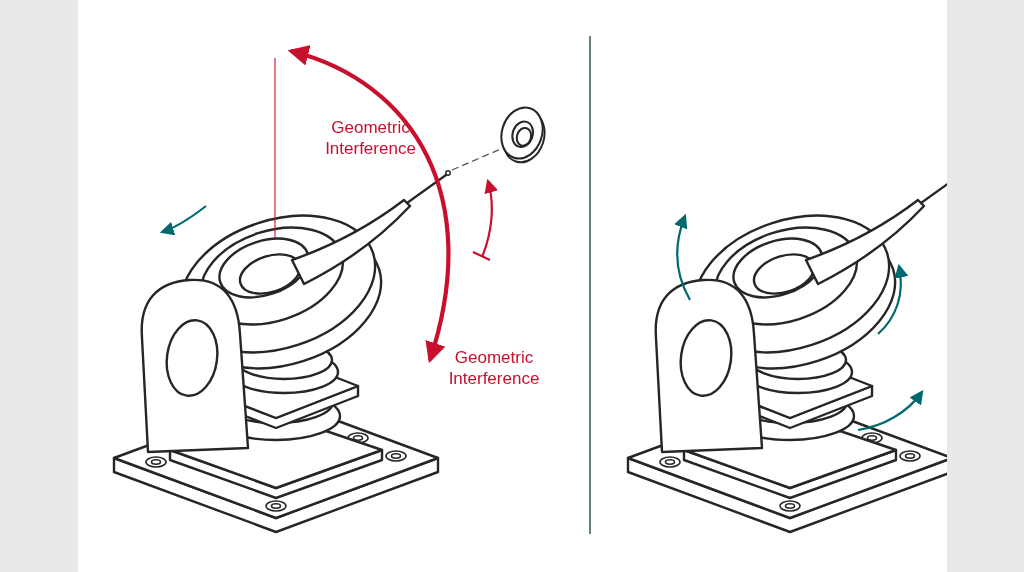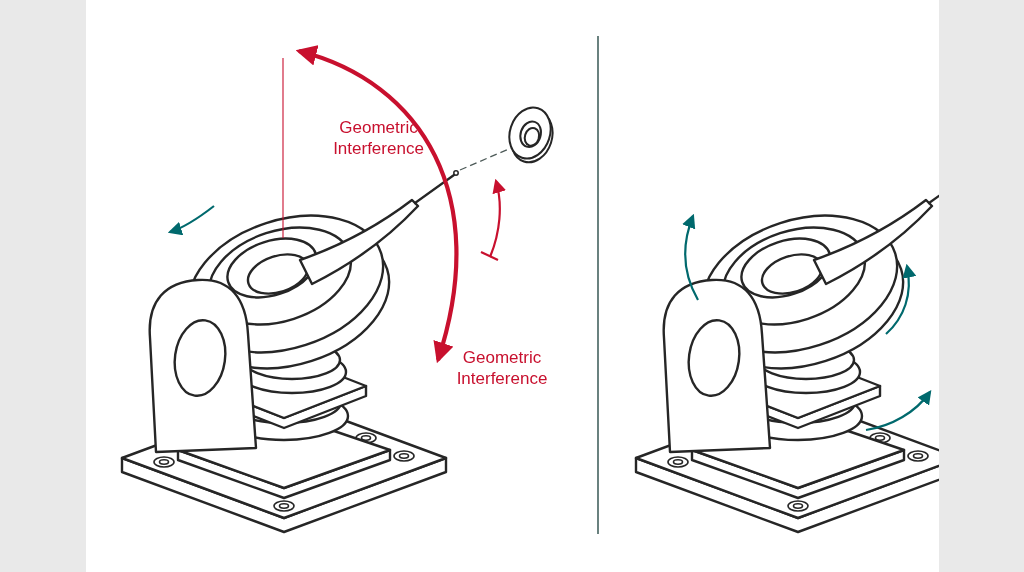--- a/index.html
+++ b/index.html
@@ -15,6 +15,7 @@
     background:var(--color-background);
     font-family:"Liberation Sans",sans-serif;
     overflow:hidden;
+    padding-left:16px;
   }
   .canvas svg{position:absolute;left:0;top:0;}
   .label{

